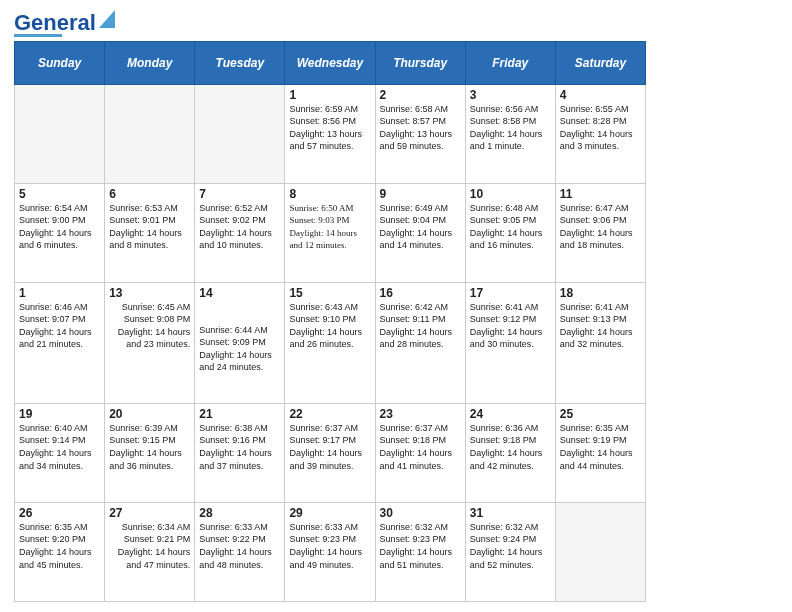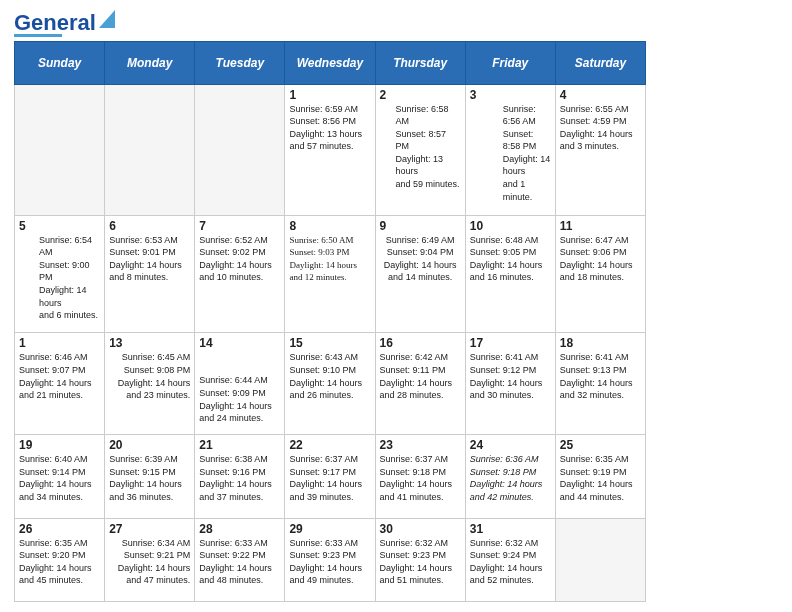--- a/index.html
+++ b/index.html
@@ -134,7 +134,7 @@
           </td>
           <td>
             <span class="day-num">2</span>
-            <div class="day-info" style="white-space: pre-line; margin-left: 16px;">Sunrise: 6:58 AM
+            <div class="day-info" style="white-space: pre-line;">Sunrise: 6:58 AM
 Sunset: 8:57 PM
 Daylight: 13 hours
 and 59 minutes.</div>

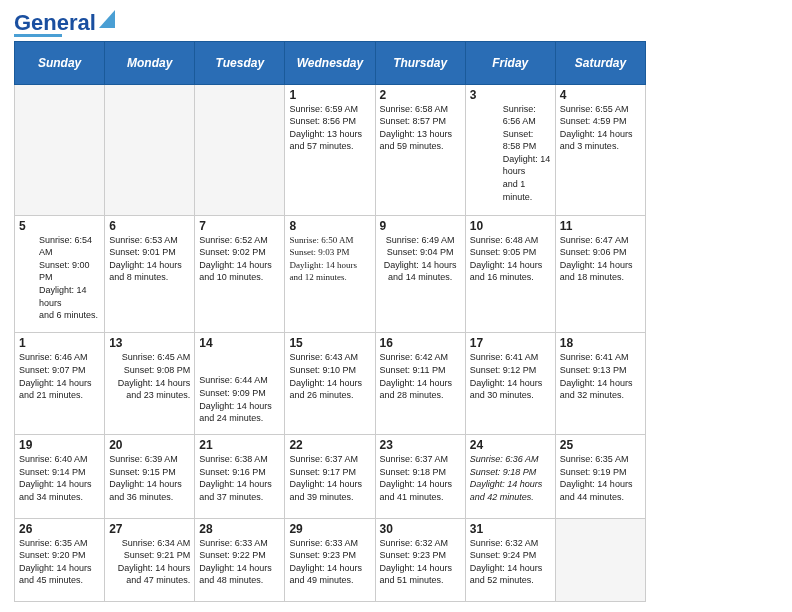--- a/index.html
+++ b/index.html
@@ -141,7 +141,7 @@
           </td>
           <td>
             <span class="day-num">3</span>
-            <div class="day-info" style="white-space: pre-line; margin-left: 33px;">Sunrise: 6:56 AM
+            <div class="day-info" style="white-space: pre-line;">Sunrise: 6:56 AM
 Sunset: 8:58 PM
 Daylight: 14 hours
 and 1 minute.</div>

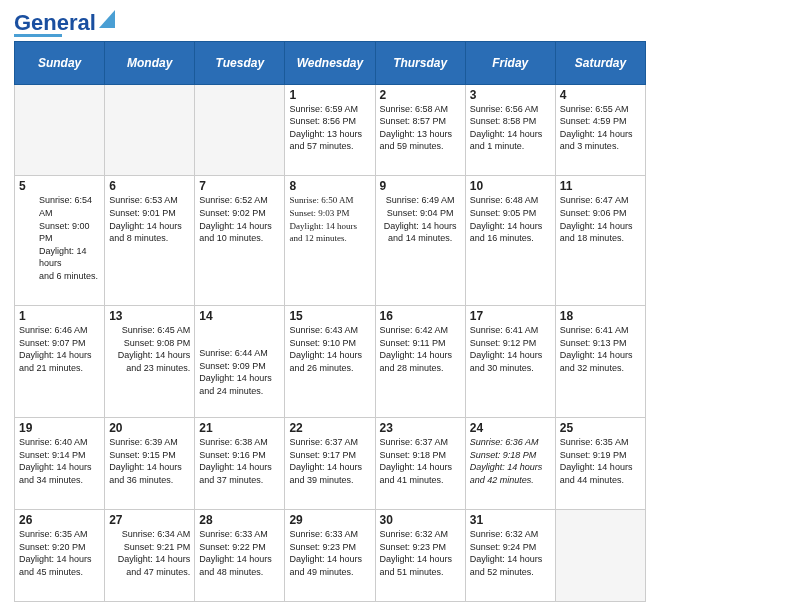--- a/index.html
+++ b/index.html
@@ -149,7 +149,7 @@
           <td>
             <span class="day-num">4</span>
             <div class="day-info" style="white-space: pre-line;">Sunrise: 6:55 AM
-Sunset: 4:59 PM
+Sunset: 8:28 PM
 Daylight: 14 hours
 and 3 minutes.</div>
           </td>

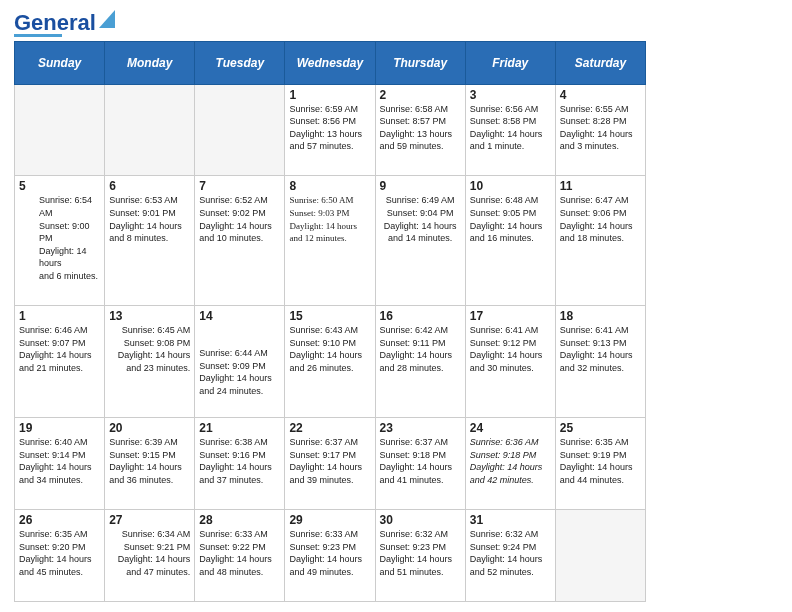--- a/index.html
+++ b/index.html
@@ -157,7 +157,7 @@
         <tr>
           <td>
             <span class="day-num">5</span>
-            <div class="day-info" style="white-space: pre-line; margin-left: 20px;">Sunrise: 6:54 AM
+            <div class="day-info" style="white-space: pre-line;">Sunrise: 6:54 AM
 Sunset: 9:00 PM
 Daylight: 14 hours
 and 6 minutes.</div>

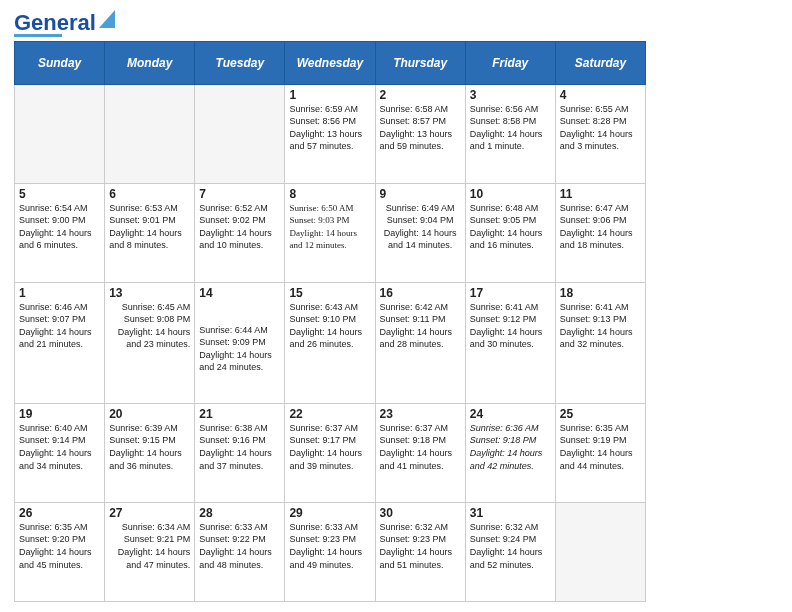--- a/index.html
+++ b/index.html
@@ -185,7 +185,7 @@
           </td>
           <td>
             <span class="day-num">9</span>
-            <div class="day-info" style="white-space: pre-line; text-align: center;">Sunrise: 6:49 AM
+            <div class="day-info" style="white-space: pre-line;">Sunrise: 6:49 AM
 Sunset: 9:04 PM
 Daylight: 14 hours
 and 14 minutes.</div>

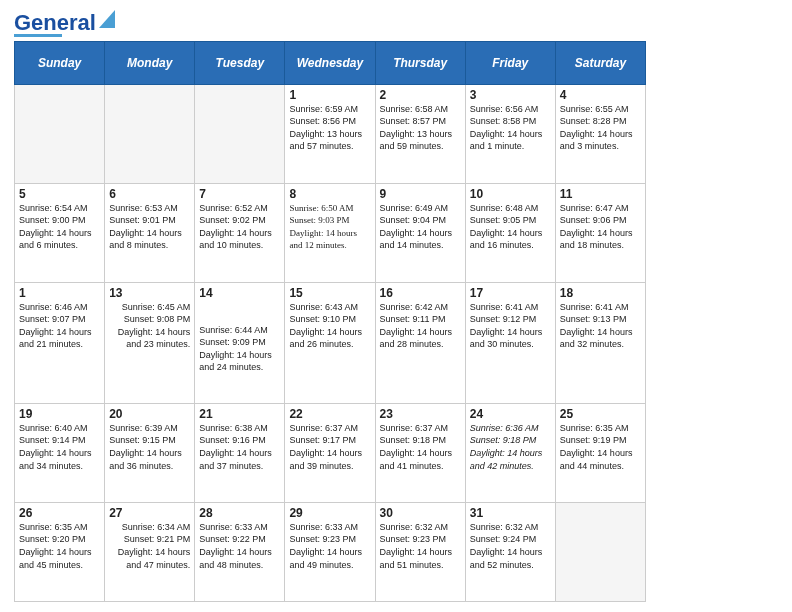--- a/index.html
+++ b/index.html
@@ -294,7 +294,7 @@
           </td>
           <td>
             <span class="day-num">24</span>
-            <div class="day-info" style="white-space: pre-line; font-style: italic;">Sunrise: 6:36 AM
+            <div class="day-info" style="white-space: pre-line;">Sunrise: 6:36 AM
 Sunset: 9:18 PM
 Daylight: 14 hours
 and 42 minutes.</div>

